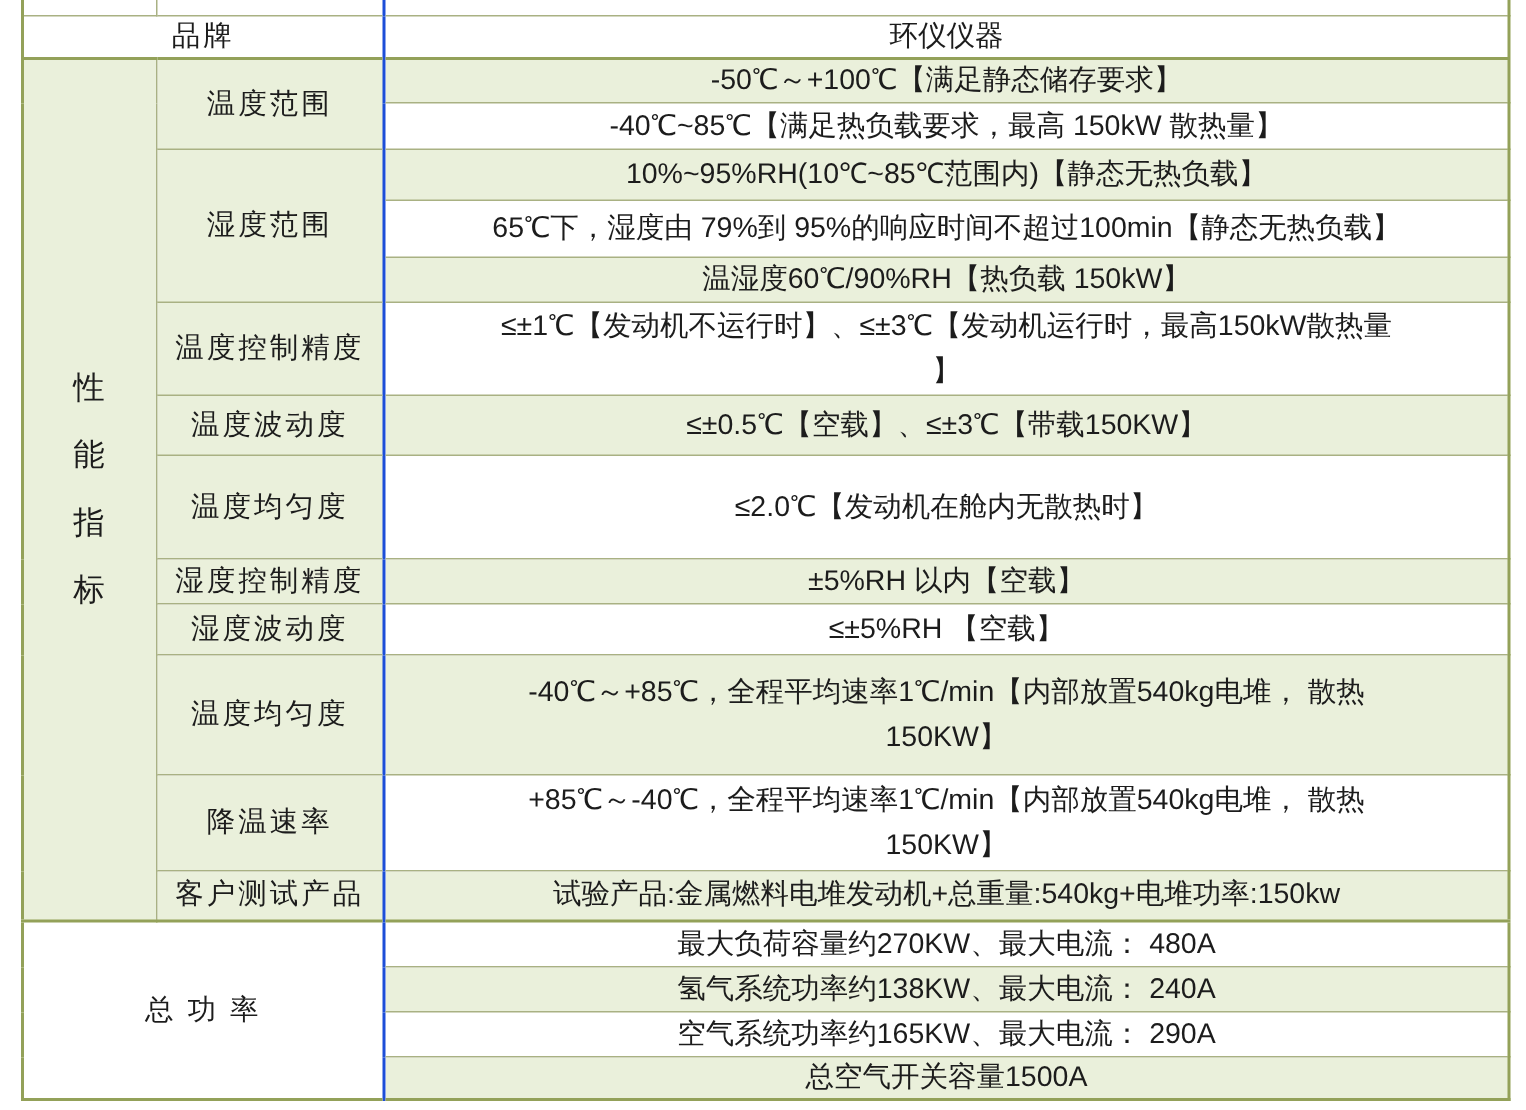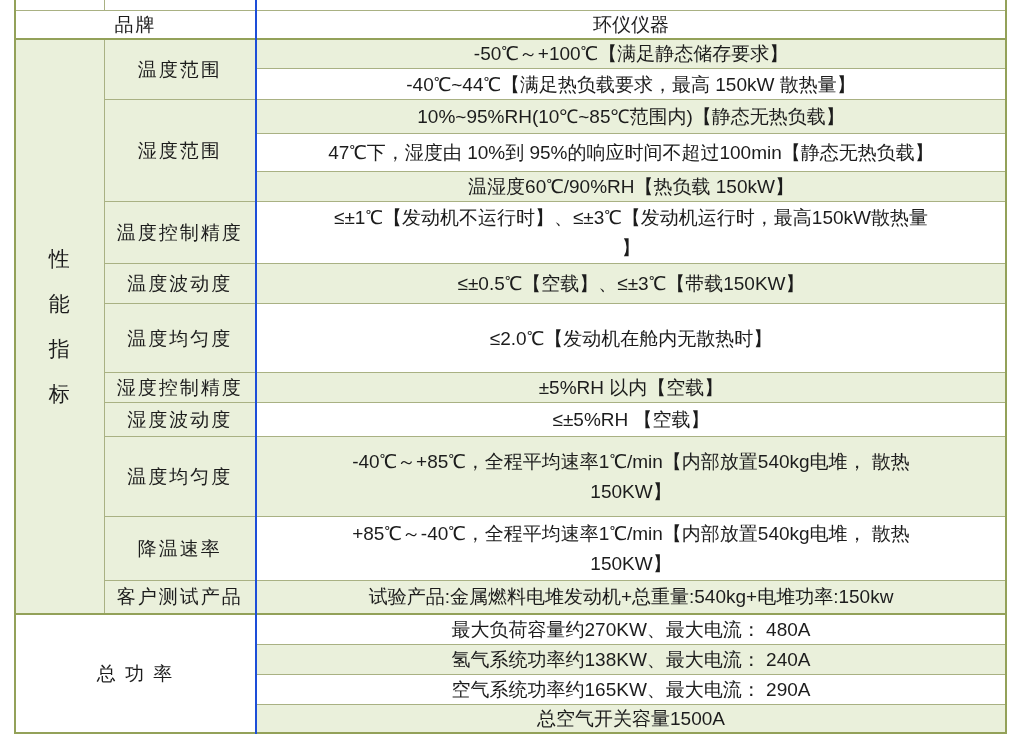--- a/index.html
+++ b/index.html
@@ -61,7 +61,7 @@
         <td class="green vline sec-top">-50℃～+100℃【满足静态储存要求】</td>
       </tr>
       <tr style="height:31px">
-        <td class="white vline">-40℃~44℃【满足热负载要求，最高 150kW 散热量】</td>
+        <td class="white vline">-40℃~85℃【满足热负载要求，最高 150kW 散热量】</td>
       </tr>
 
       <tr style="height:34px">

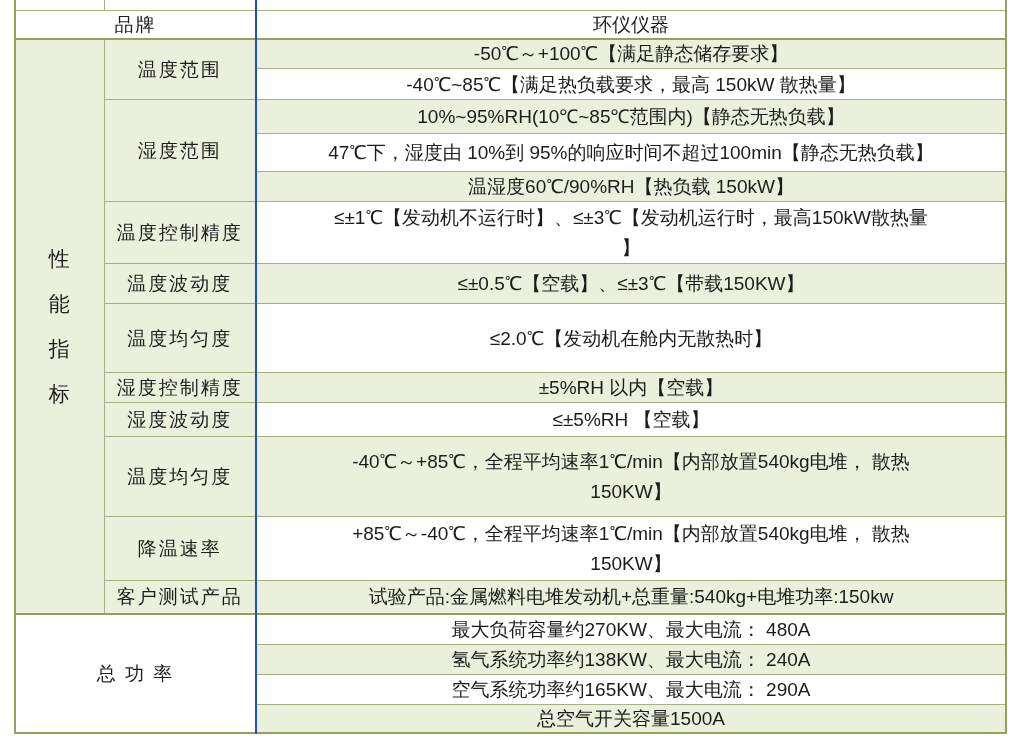--- a/index.html
+++ b/index.html
@@ -69,7 +69,7 @@
         <td class="green vline">10%~95%RH(10℃~85℃范围内)【静态无热负载】</td>
       </tr>
       <tr style="height:38px">
-        <td class="white vline">47℃下，湿度由 10%到 95%的响应时间不超过100min【静态无热负载】</td>
+        <td class="white vline">65℃下，湿度由 79%到 95%的响应时间不超过100min【静态无热负载】</td>
       </tr>
       <tr style="height:30px">
         <td class="green vline">温湿度60℃/90%RH【热负载 150kW】</td>

